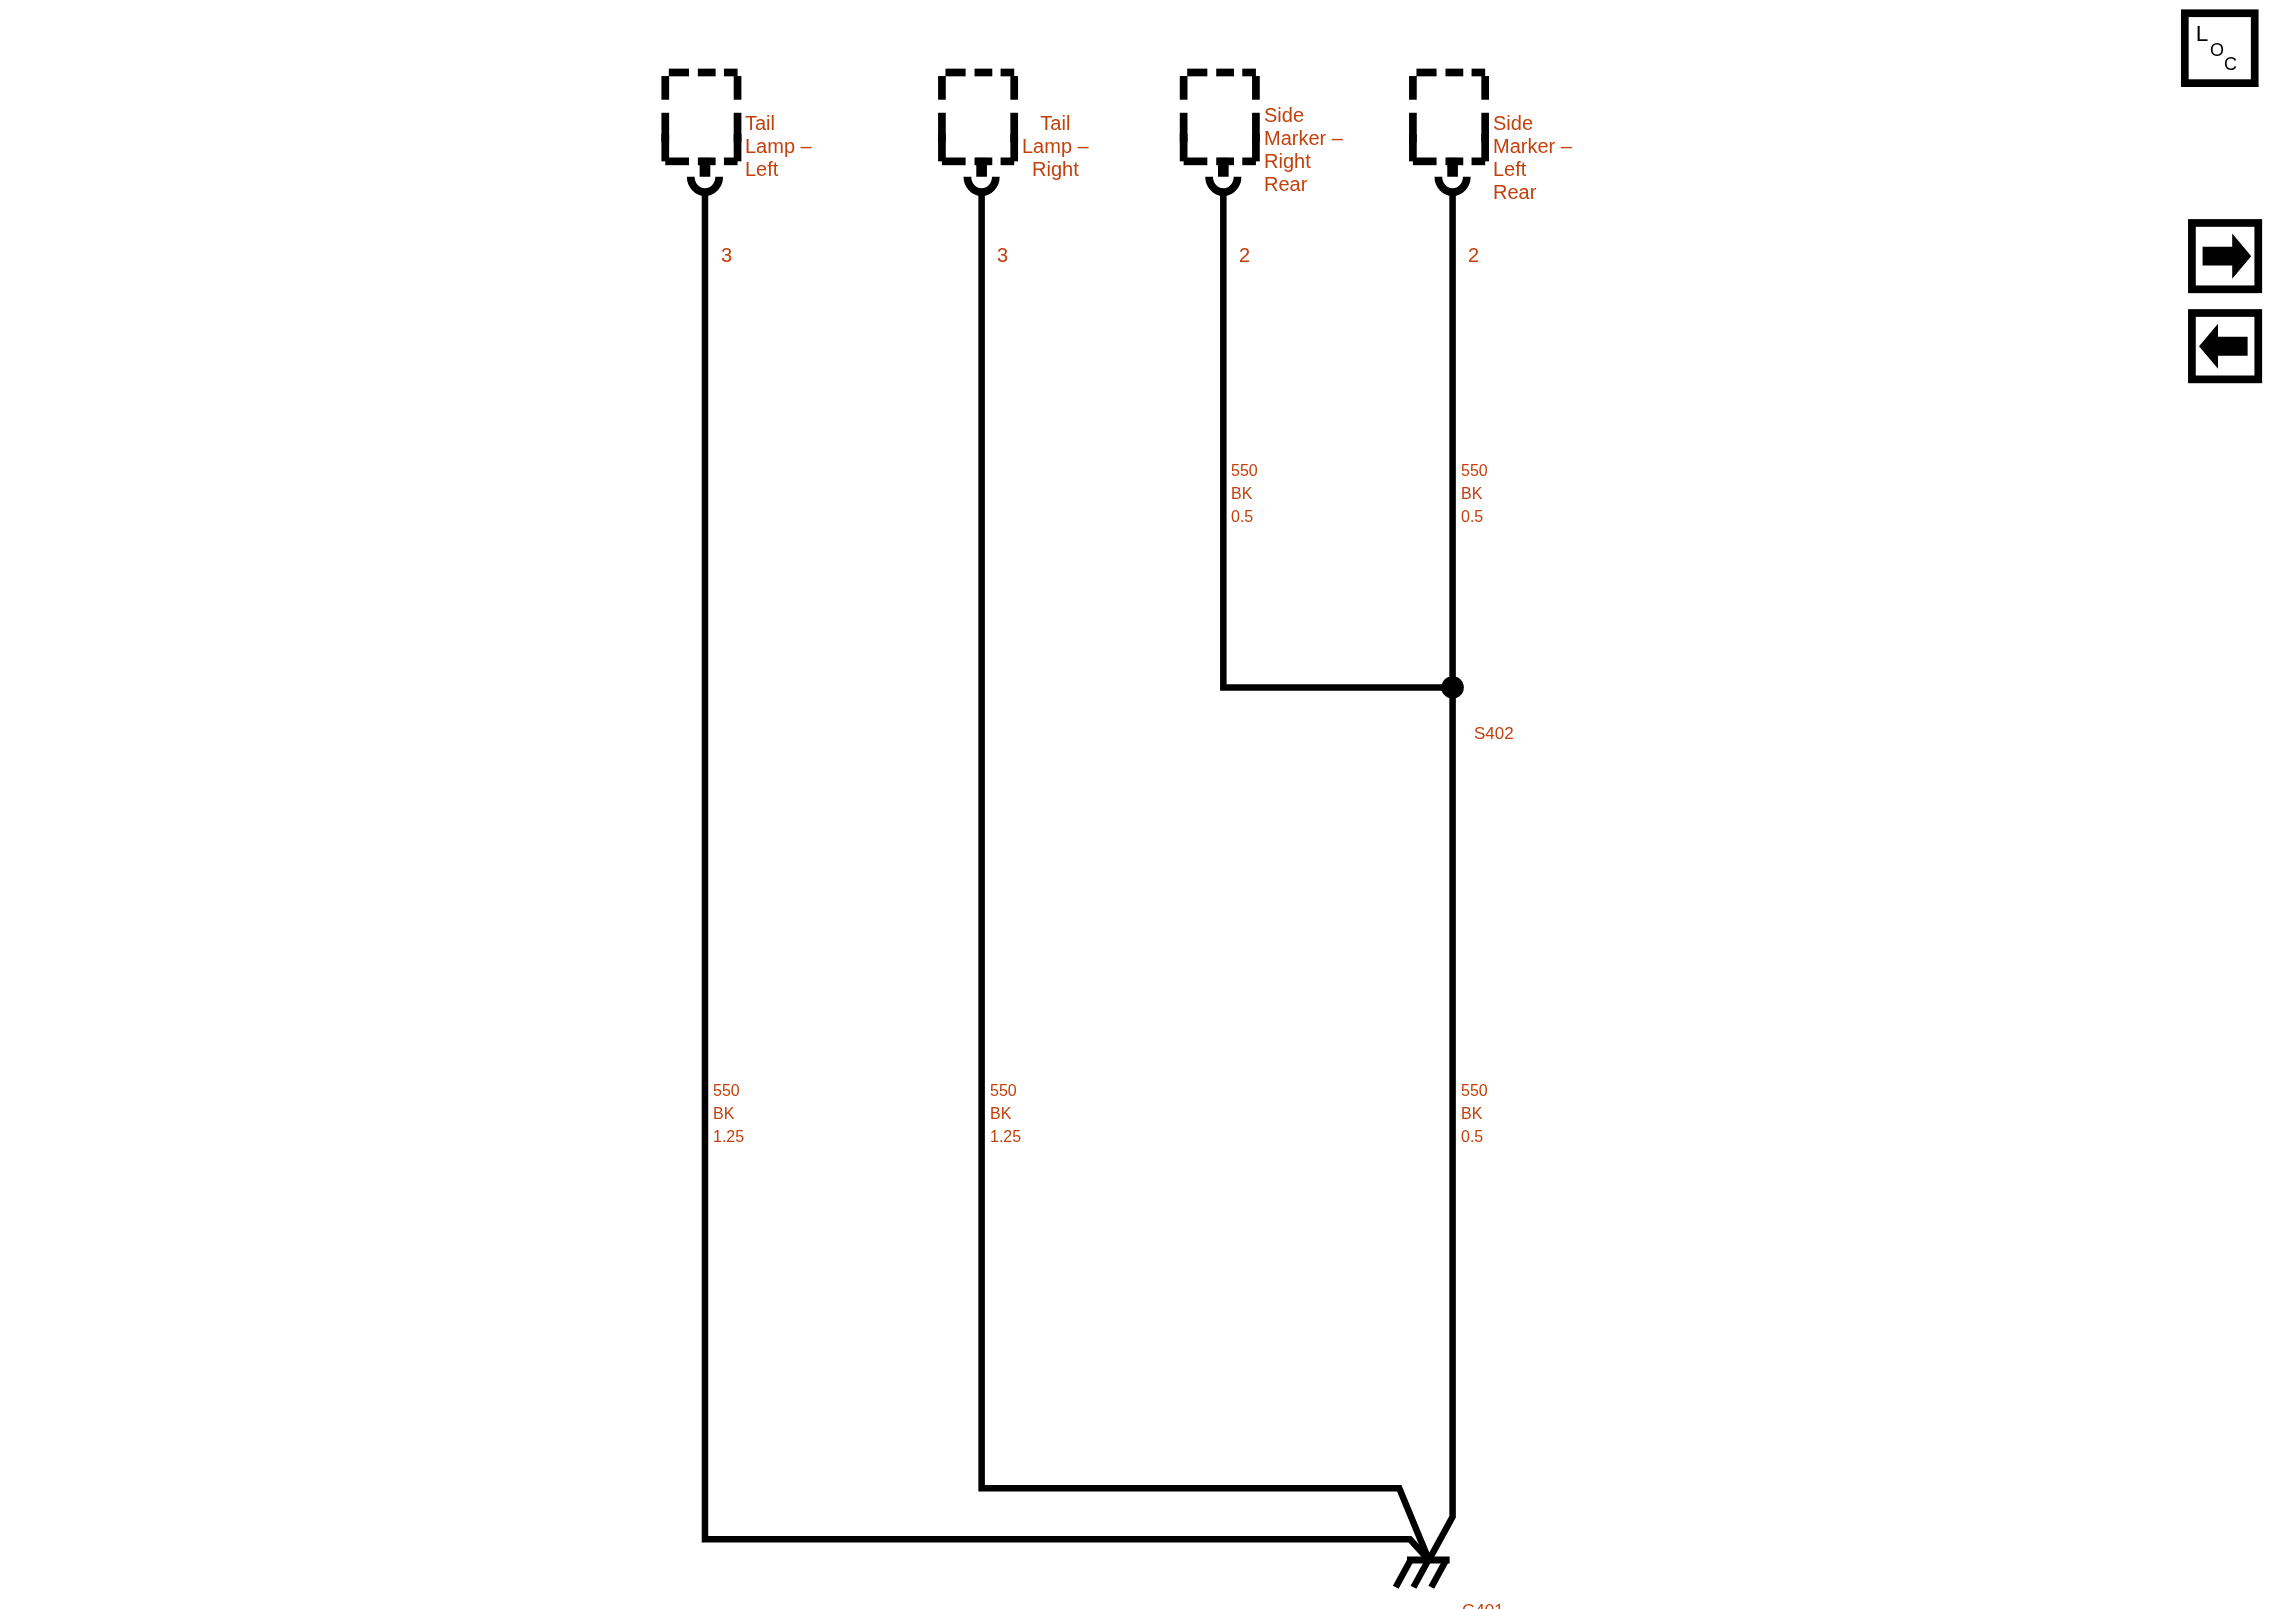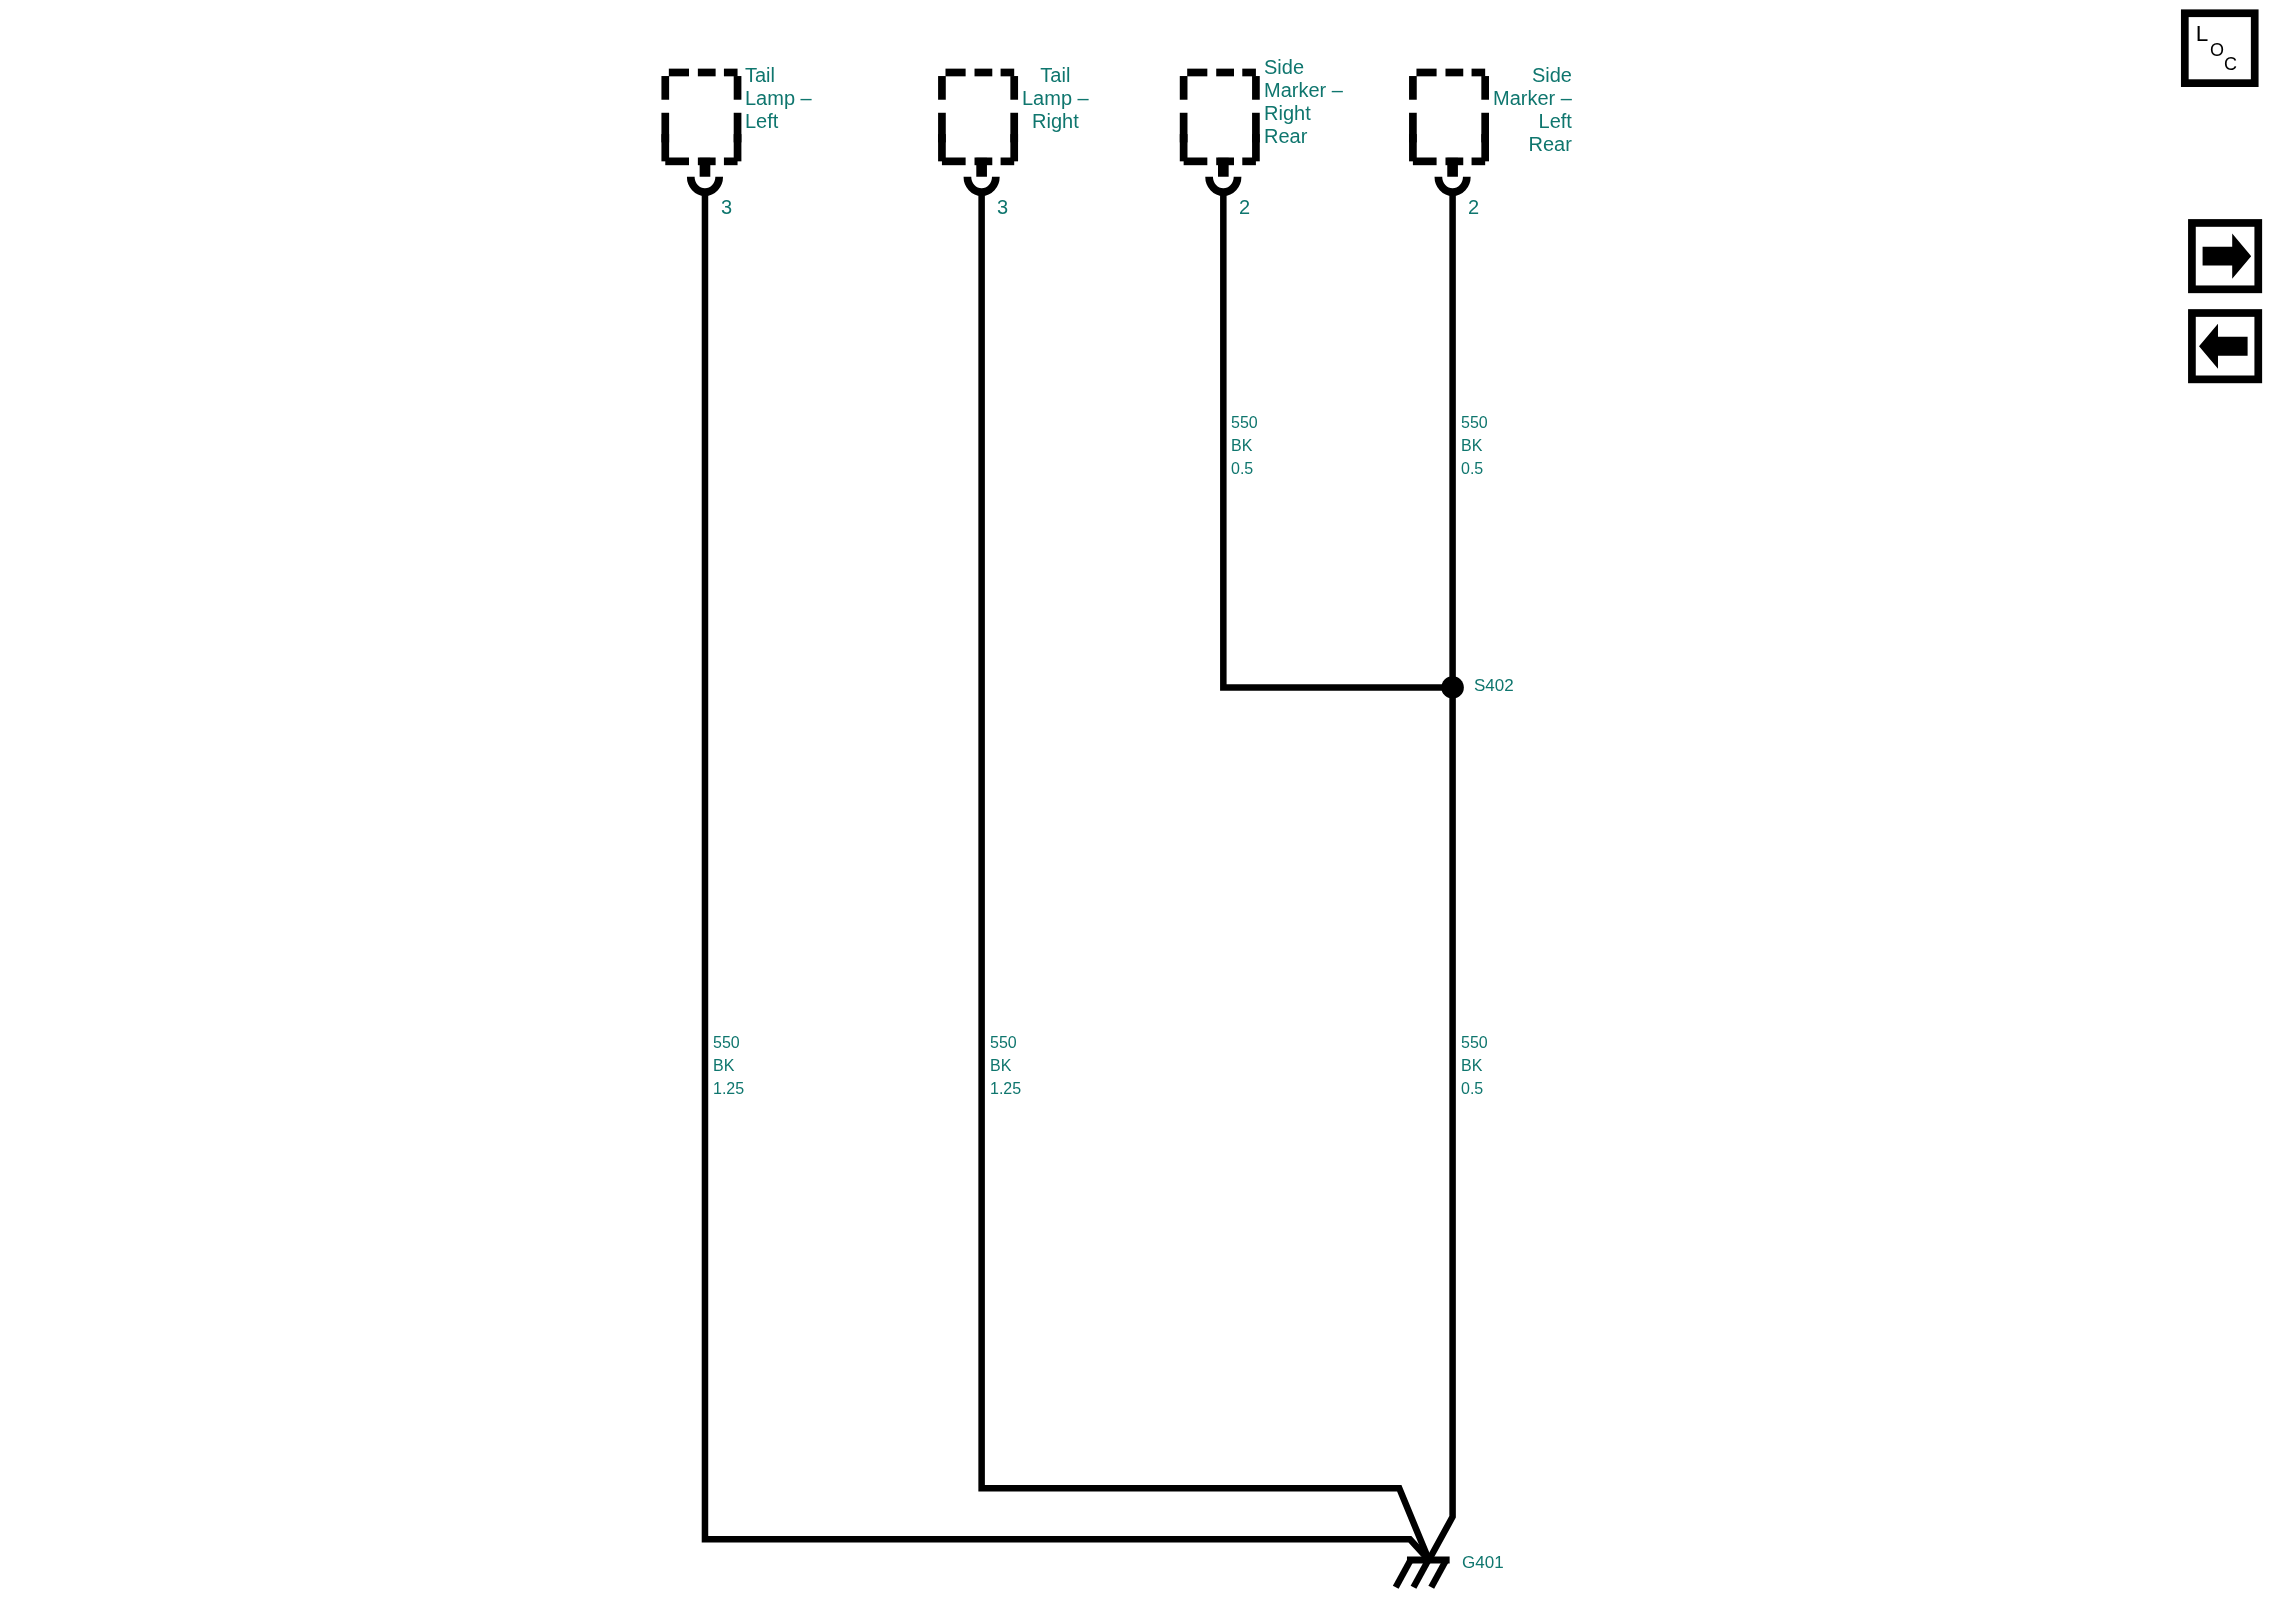--- a/index.html
+++ b/index.html
@@ -36,12 +36,13 @@
   .arrow-glyph { fill: #000000; }
   .txt {
     position: absolute;
-    color: #0f766e;
+    color: #c2410c;
     font-family: "Liberation Sans", sans-serif;
     font-size: 20px;
     line-height: 22.5px;
     white-space: pre;
     letter-spacing: 0px;
+    margin-top: 48px;
   }
   .txt-comp { font-size: 20px; line-height: 23px; }
   .txt-pin  { font-size: 20px; }

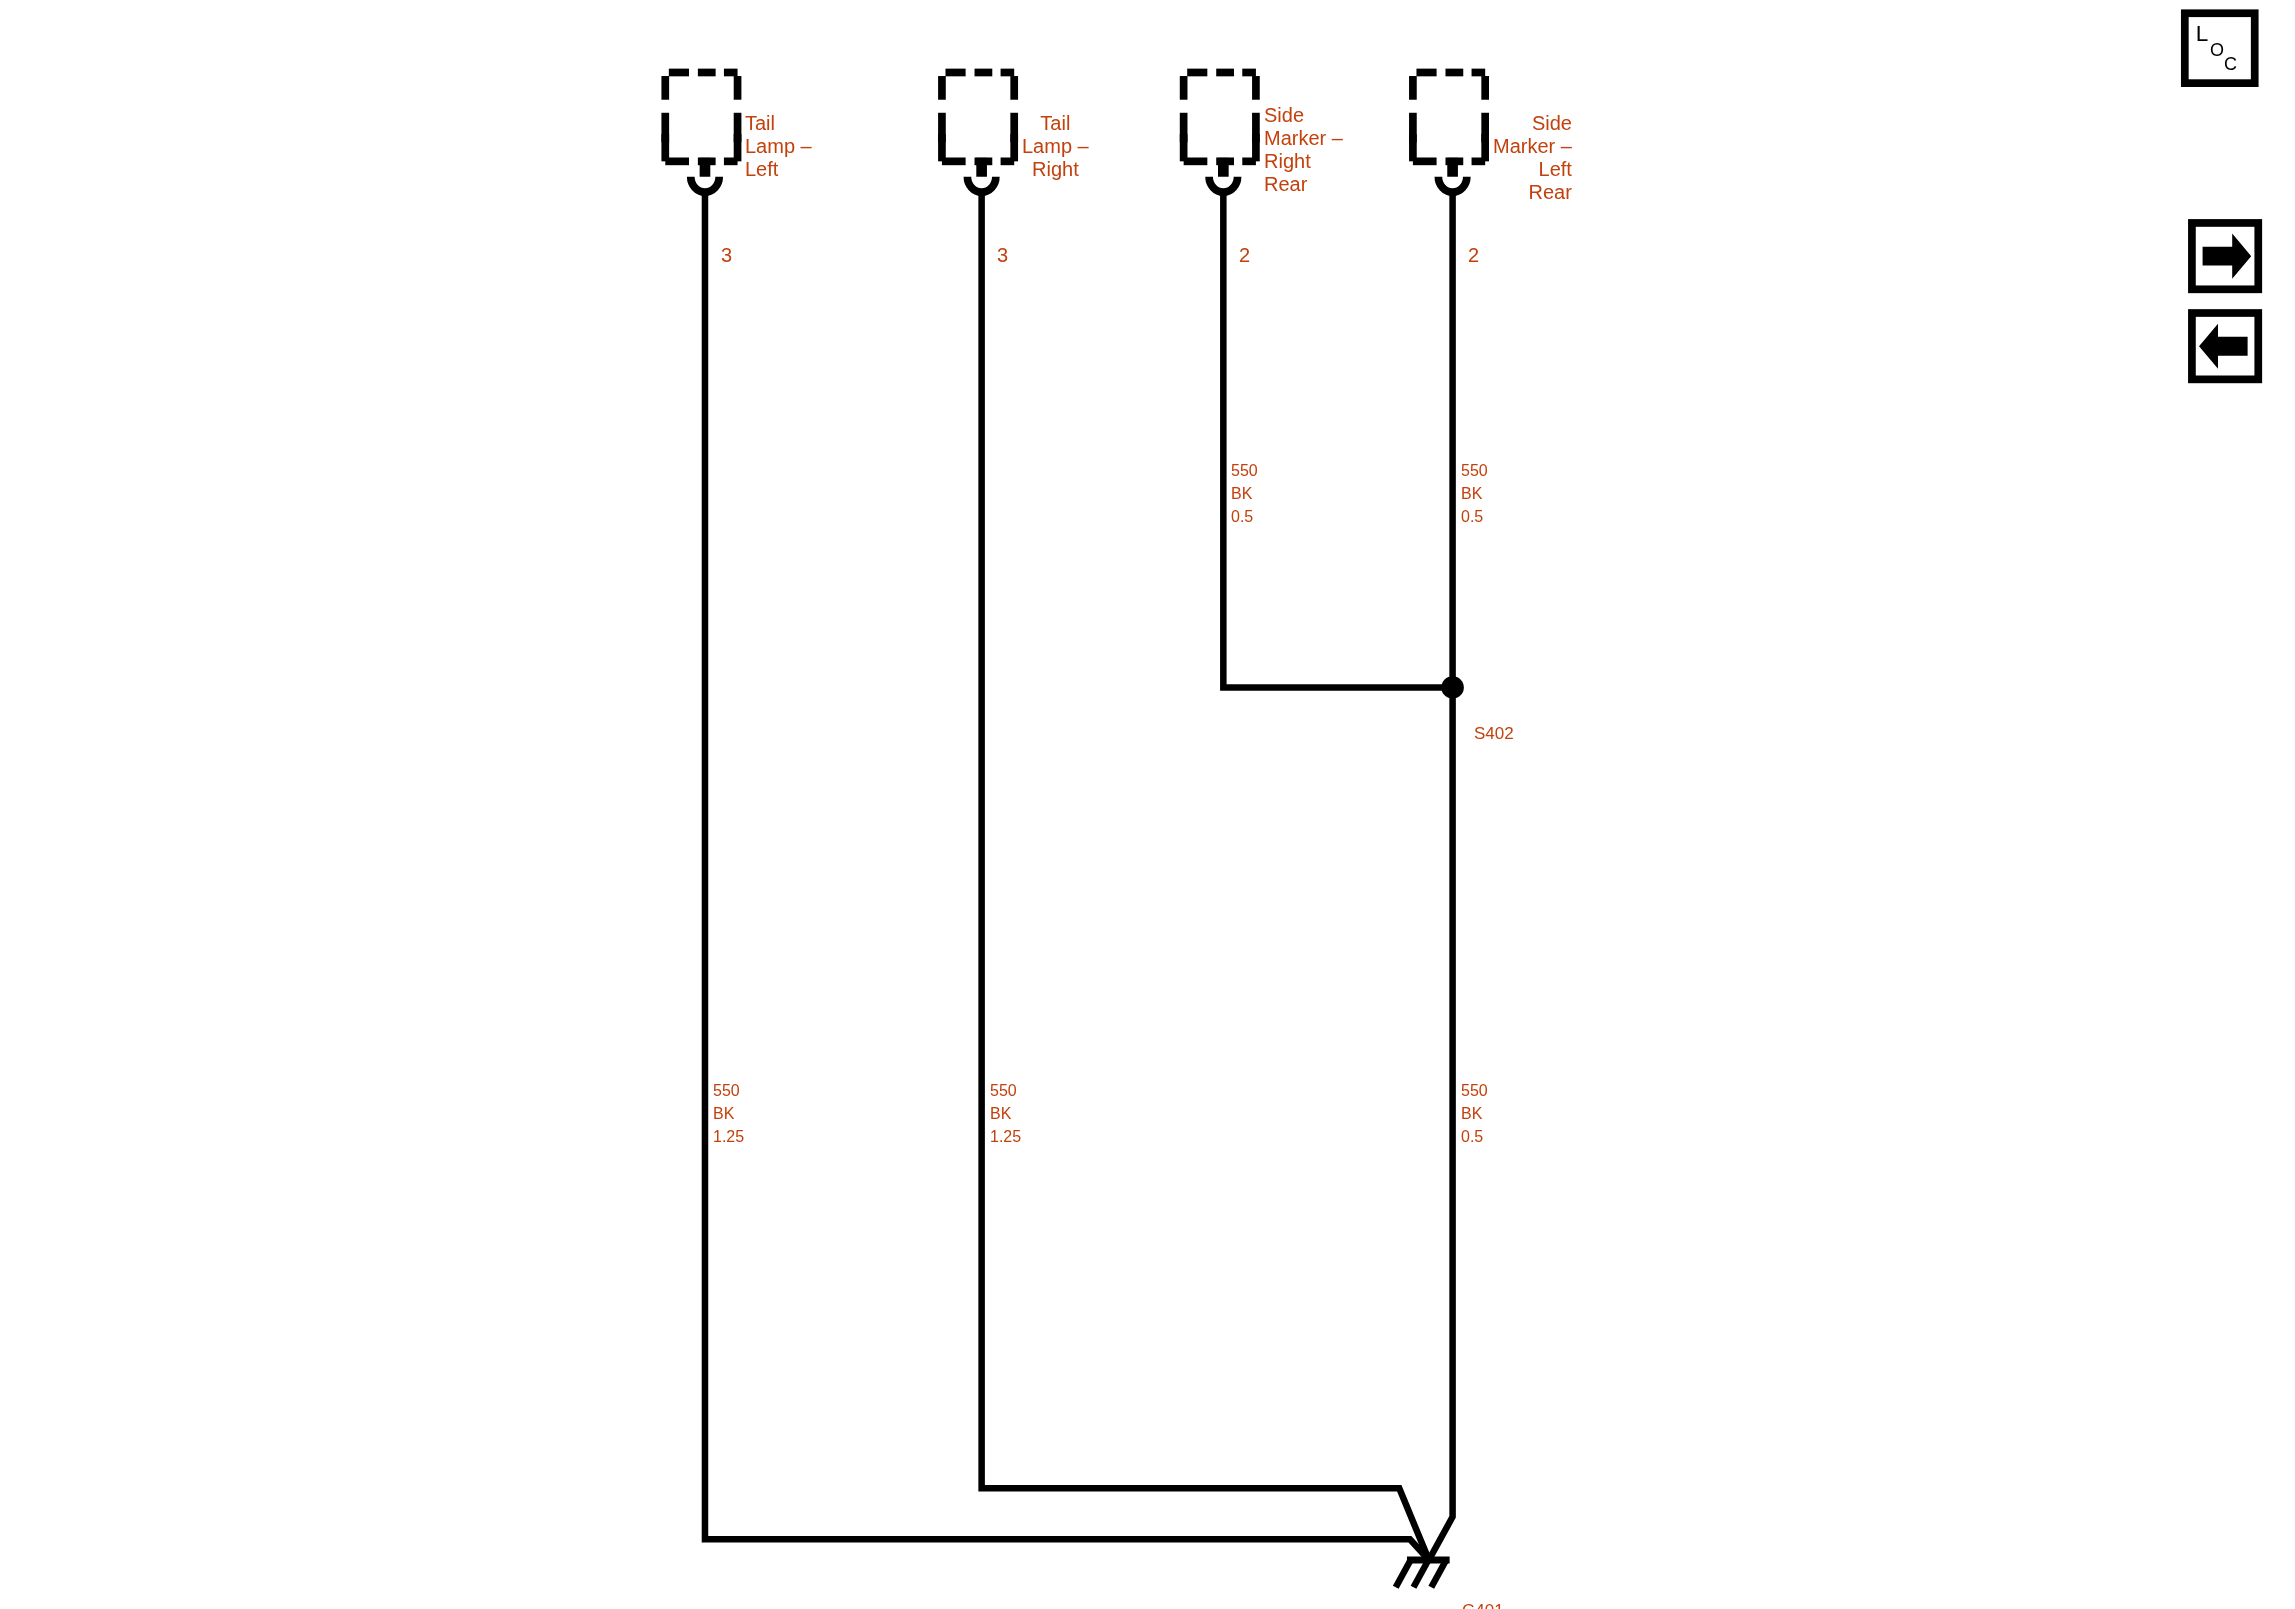--- a/index.html
+++ b/index.html
@@ -176,7 +176,7 @@
 <span>Right</span>
 <span>Rear</span></div>
 
-  <div class="txt txt-comp" style="left:1493px; top:64px;text-align:right;"><span>Side</span>
+  <div class="txt txt-comp" style="left:1493px; top:64px;"><span>Side</span>
 <span>Marker –</span>
 <span>Left</span>
 <span>Rear</span></div>

